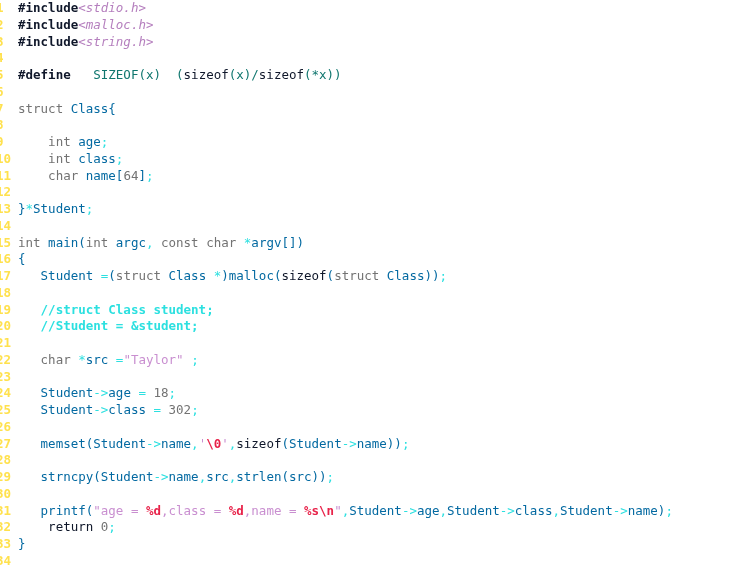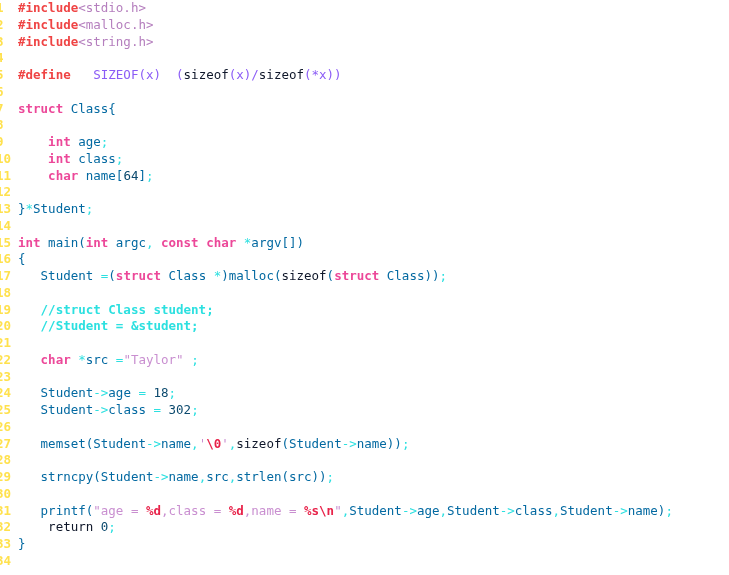--- a/index.html
+++ b/index.html
@@ -46,7 +46,7 @@
     color: #2b2b2b;
   }
   
-  .tk-pre   { color: #ef4444; font-weight: bold; }   
+  .tk-pre   { color: #0f172a; font-weight: bold; }   
   .tk-hdr   { color: #b57fbe; }                      
   .tk-macro { color: #8b5cf6; }                      
   .tk-kw    { color: #ec4899; font-weight: bold; }   

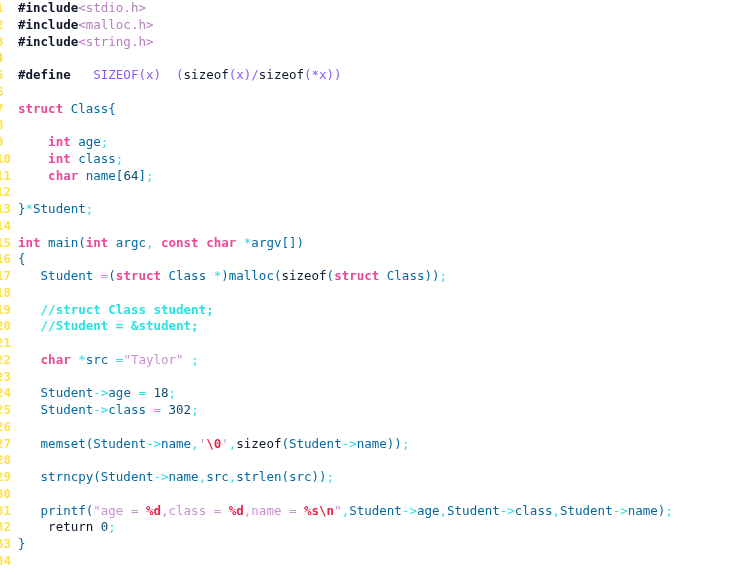--- a/index.html
+++ b/index.html
@@ -47,7 +47,7 @@
   }
   
   .tk-pre   { color: #0f172a; font-weight: bold; }   
-  .tk-hdr   { color: #b57fbe; }                      
+  .tk-hdr   { color: #b57fbe; font-style: italic; }                      
   .tk-macro { color: #8b5cf6; }                      
   .tk-kw    { color: #ec4899; font-weight: bold; }   
   .tk-bi    { color: #0f172a; }                      

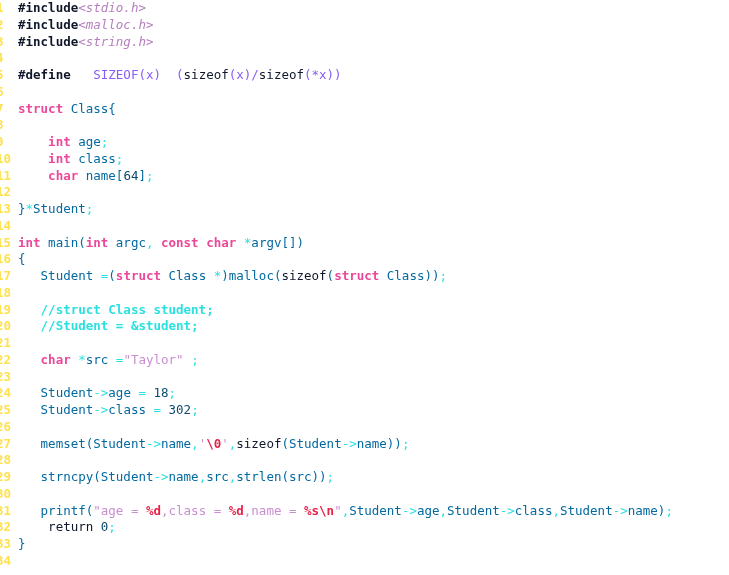--- a/index.html
+++ b/index.html
@@ -48,7 +48,7 @@
   
   .tk-pre   { color: #0f172a; font-weight: bold; }   
   .tk-hdr   { color: #b57fbe; font-style: italic; }                      
-  .tk-macro { color: #8b5cf6; }                      
+  .tk-macro { color: #0f766e; }                      
   .tk-kw    { color: #ec4899; font-weight: bold; }   
   .tk-bi    { color: #0f172a; }                      
   .tk-op    { color: #2ce0e0; }                      

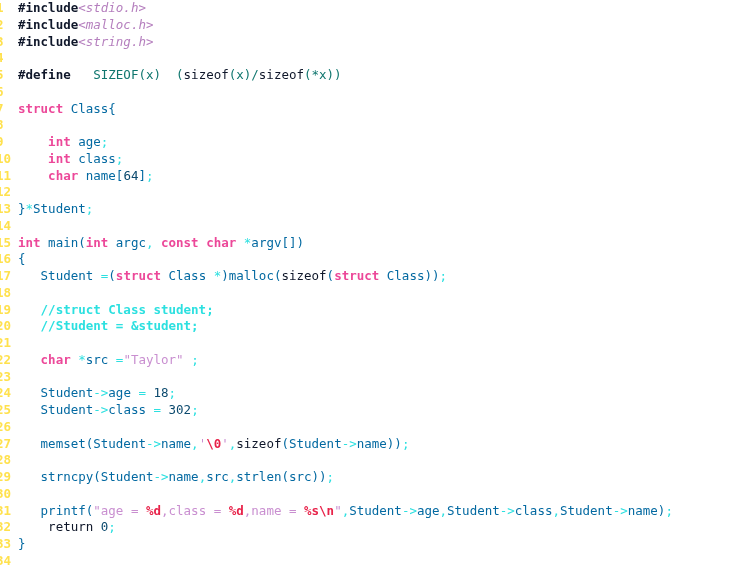--- a/index.html
+++ b/index.html
@@ -49,7 +49,7 @@
   .tk-pre   { color: #0f172a; font-weight: bold; }   
   .tk-hdr   { color: #b57fbe; font-style: italic; }                      
   .tk-macro { color: #0f766e; }                      
-  .tk-kw    { color: #ec4899; font-weight: bold; }   
+  .tk-kw    { color: #737373; font-weight: normal; }   
   .tk-bi    { color: #0f172a; }                      
   .tk-op    { color: #2ce0e0; }                      
   .tk-num   { color: #0c4a6e; }                      

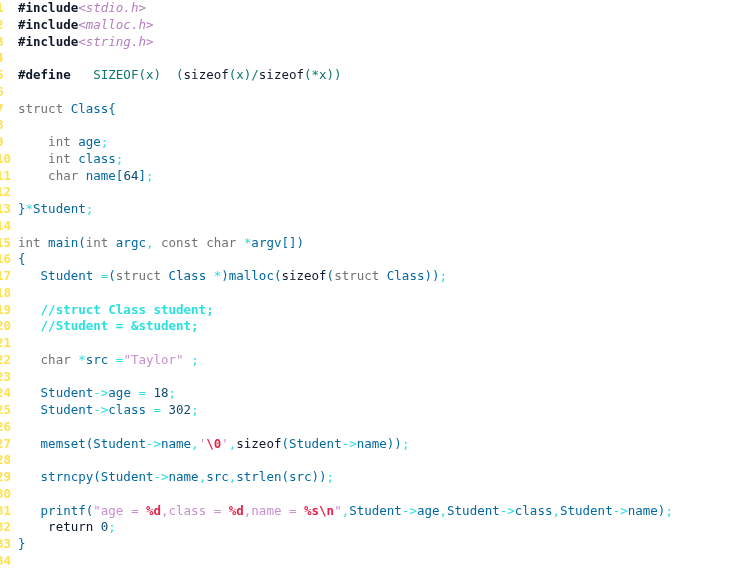--- a/index.html
+++ b/index.html
@@ -52,7 +52,7 @@
   .tk-kw    { color: #737373; font-weight: normal; }   
   .tk-bi    { color: #0f172a; }                      
   .tk-op    { color: #2ce0e0; }                      
-  .tk-num   { color: #0c4a6e; }                      
+  .tk-num   { color: #737373; }                      
   .tk-str   { color: #c98fd0; }                      
   .tk-fmt   { color: #e8234a; font-weight: bold; }   
   .tk-cmt   { color: #2ce0e0; font-weight: bold; }   

